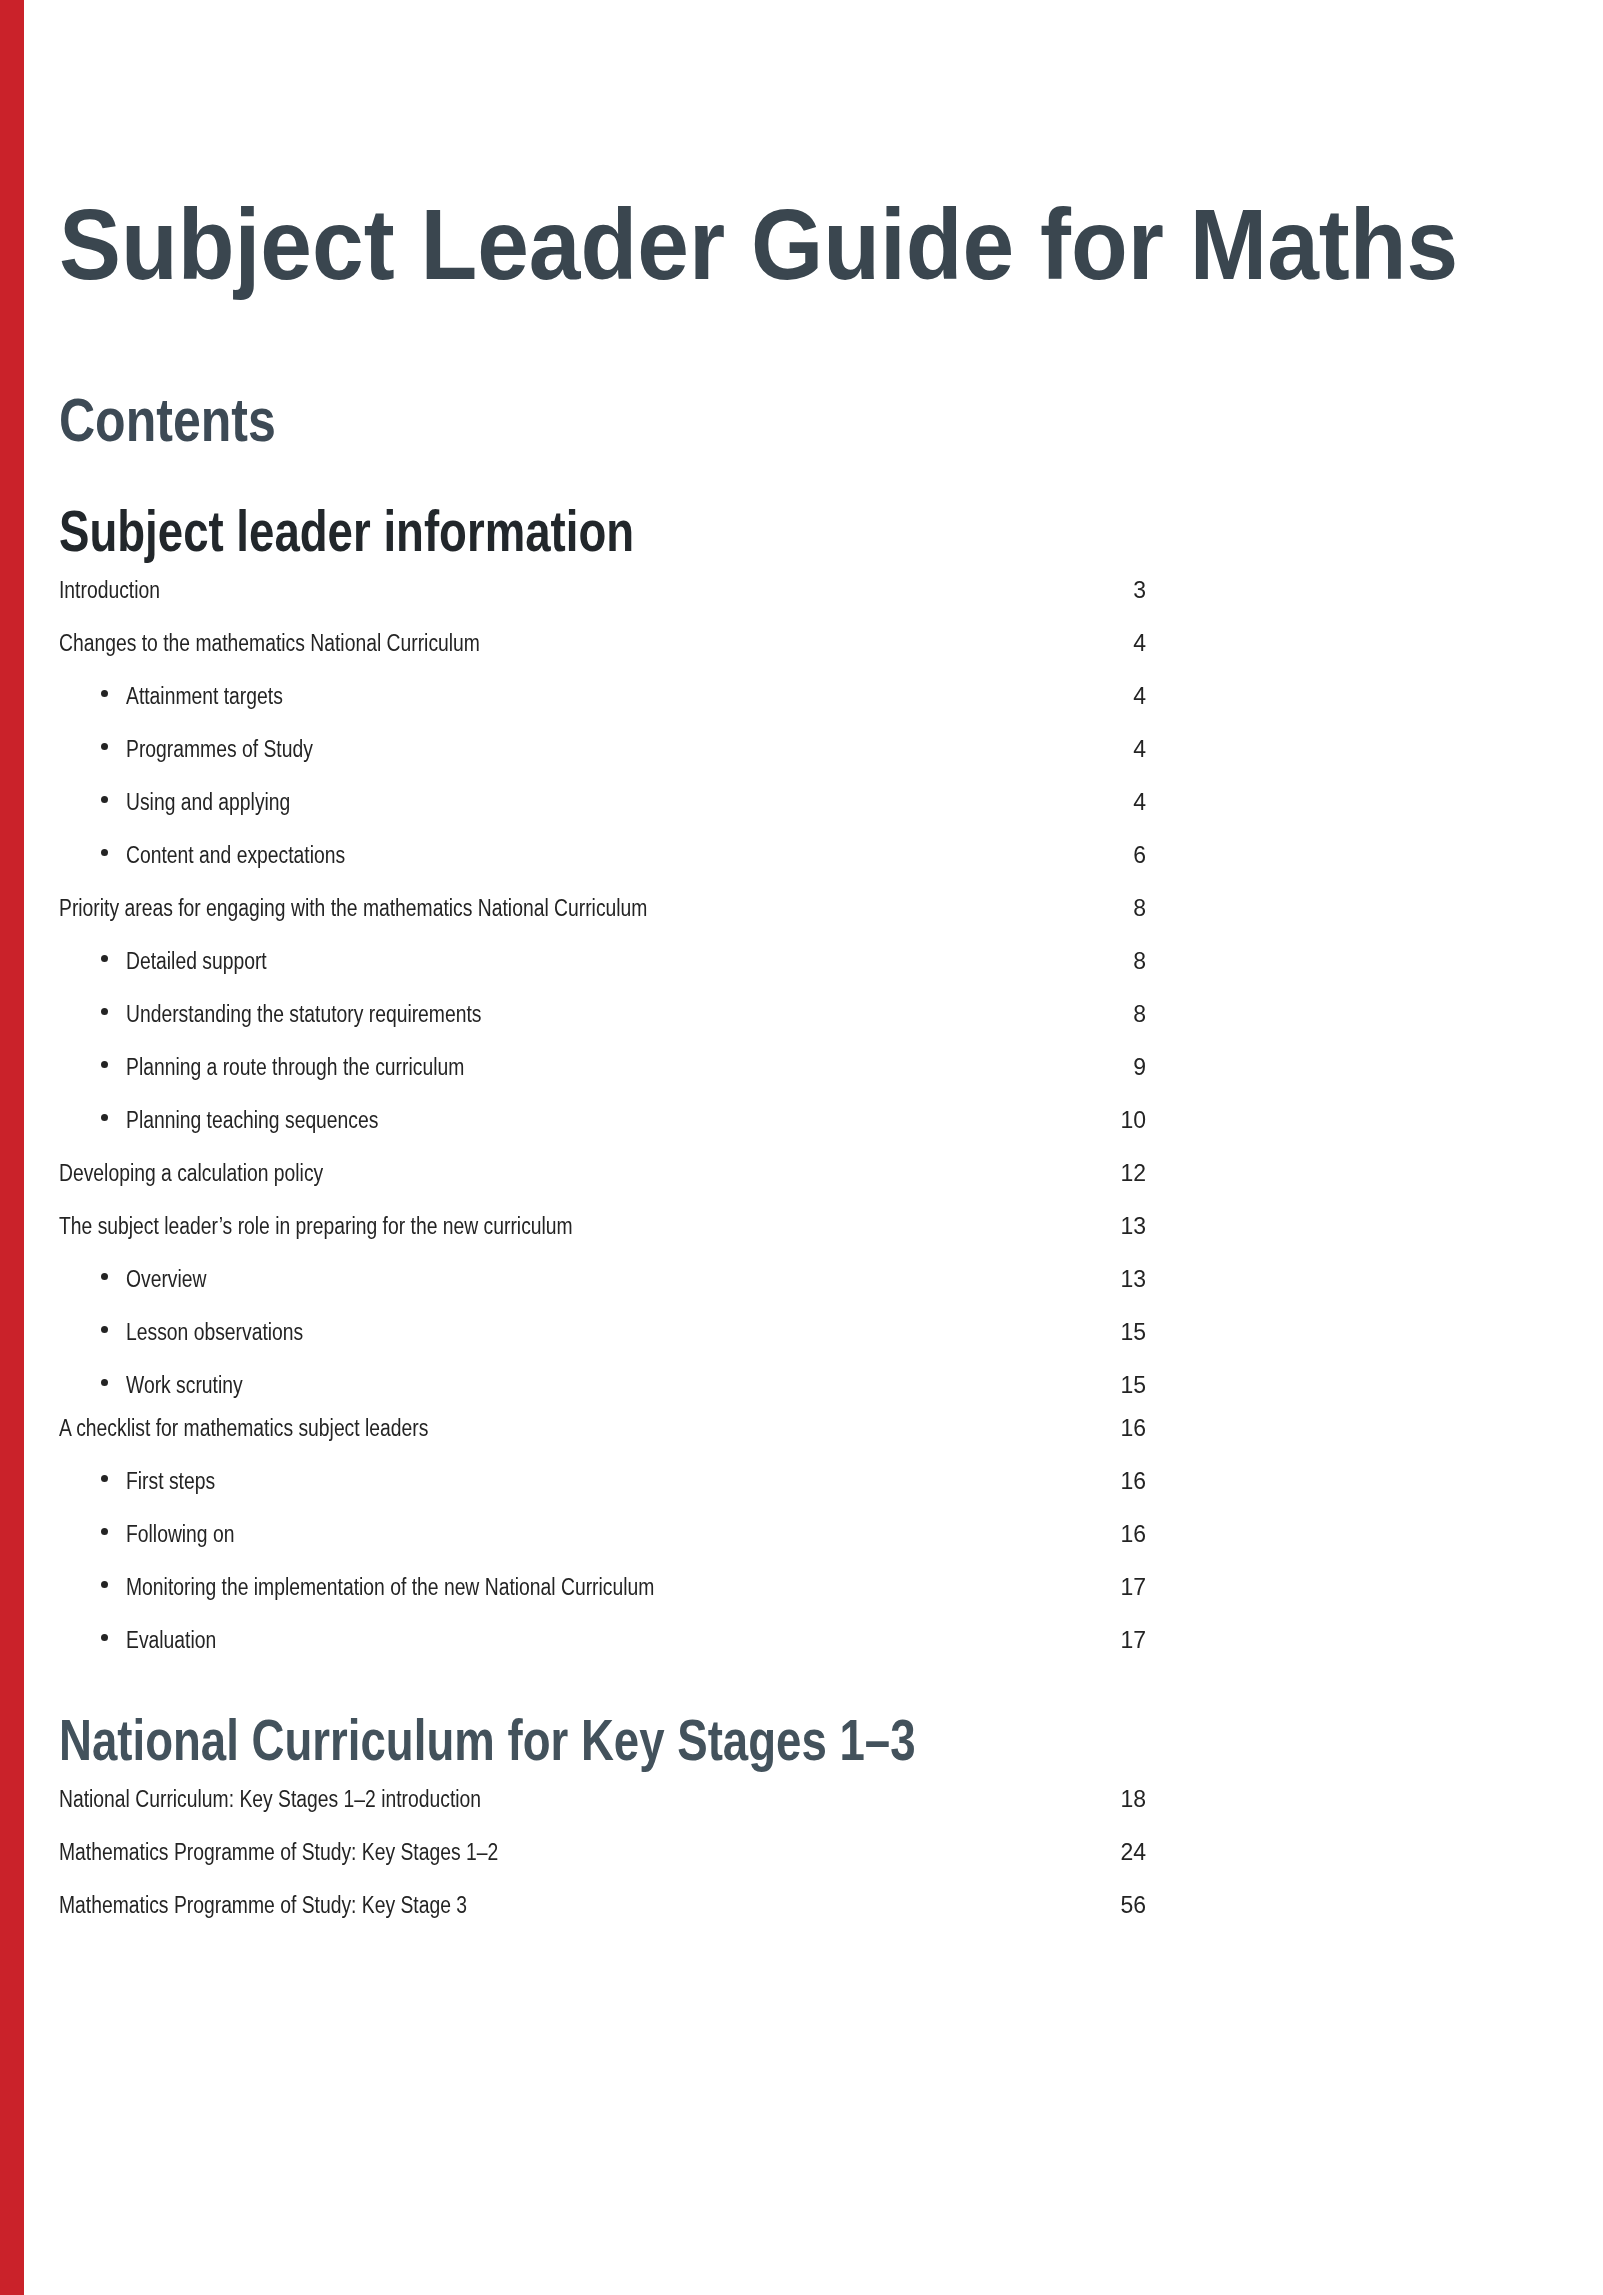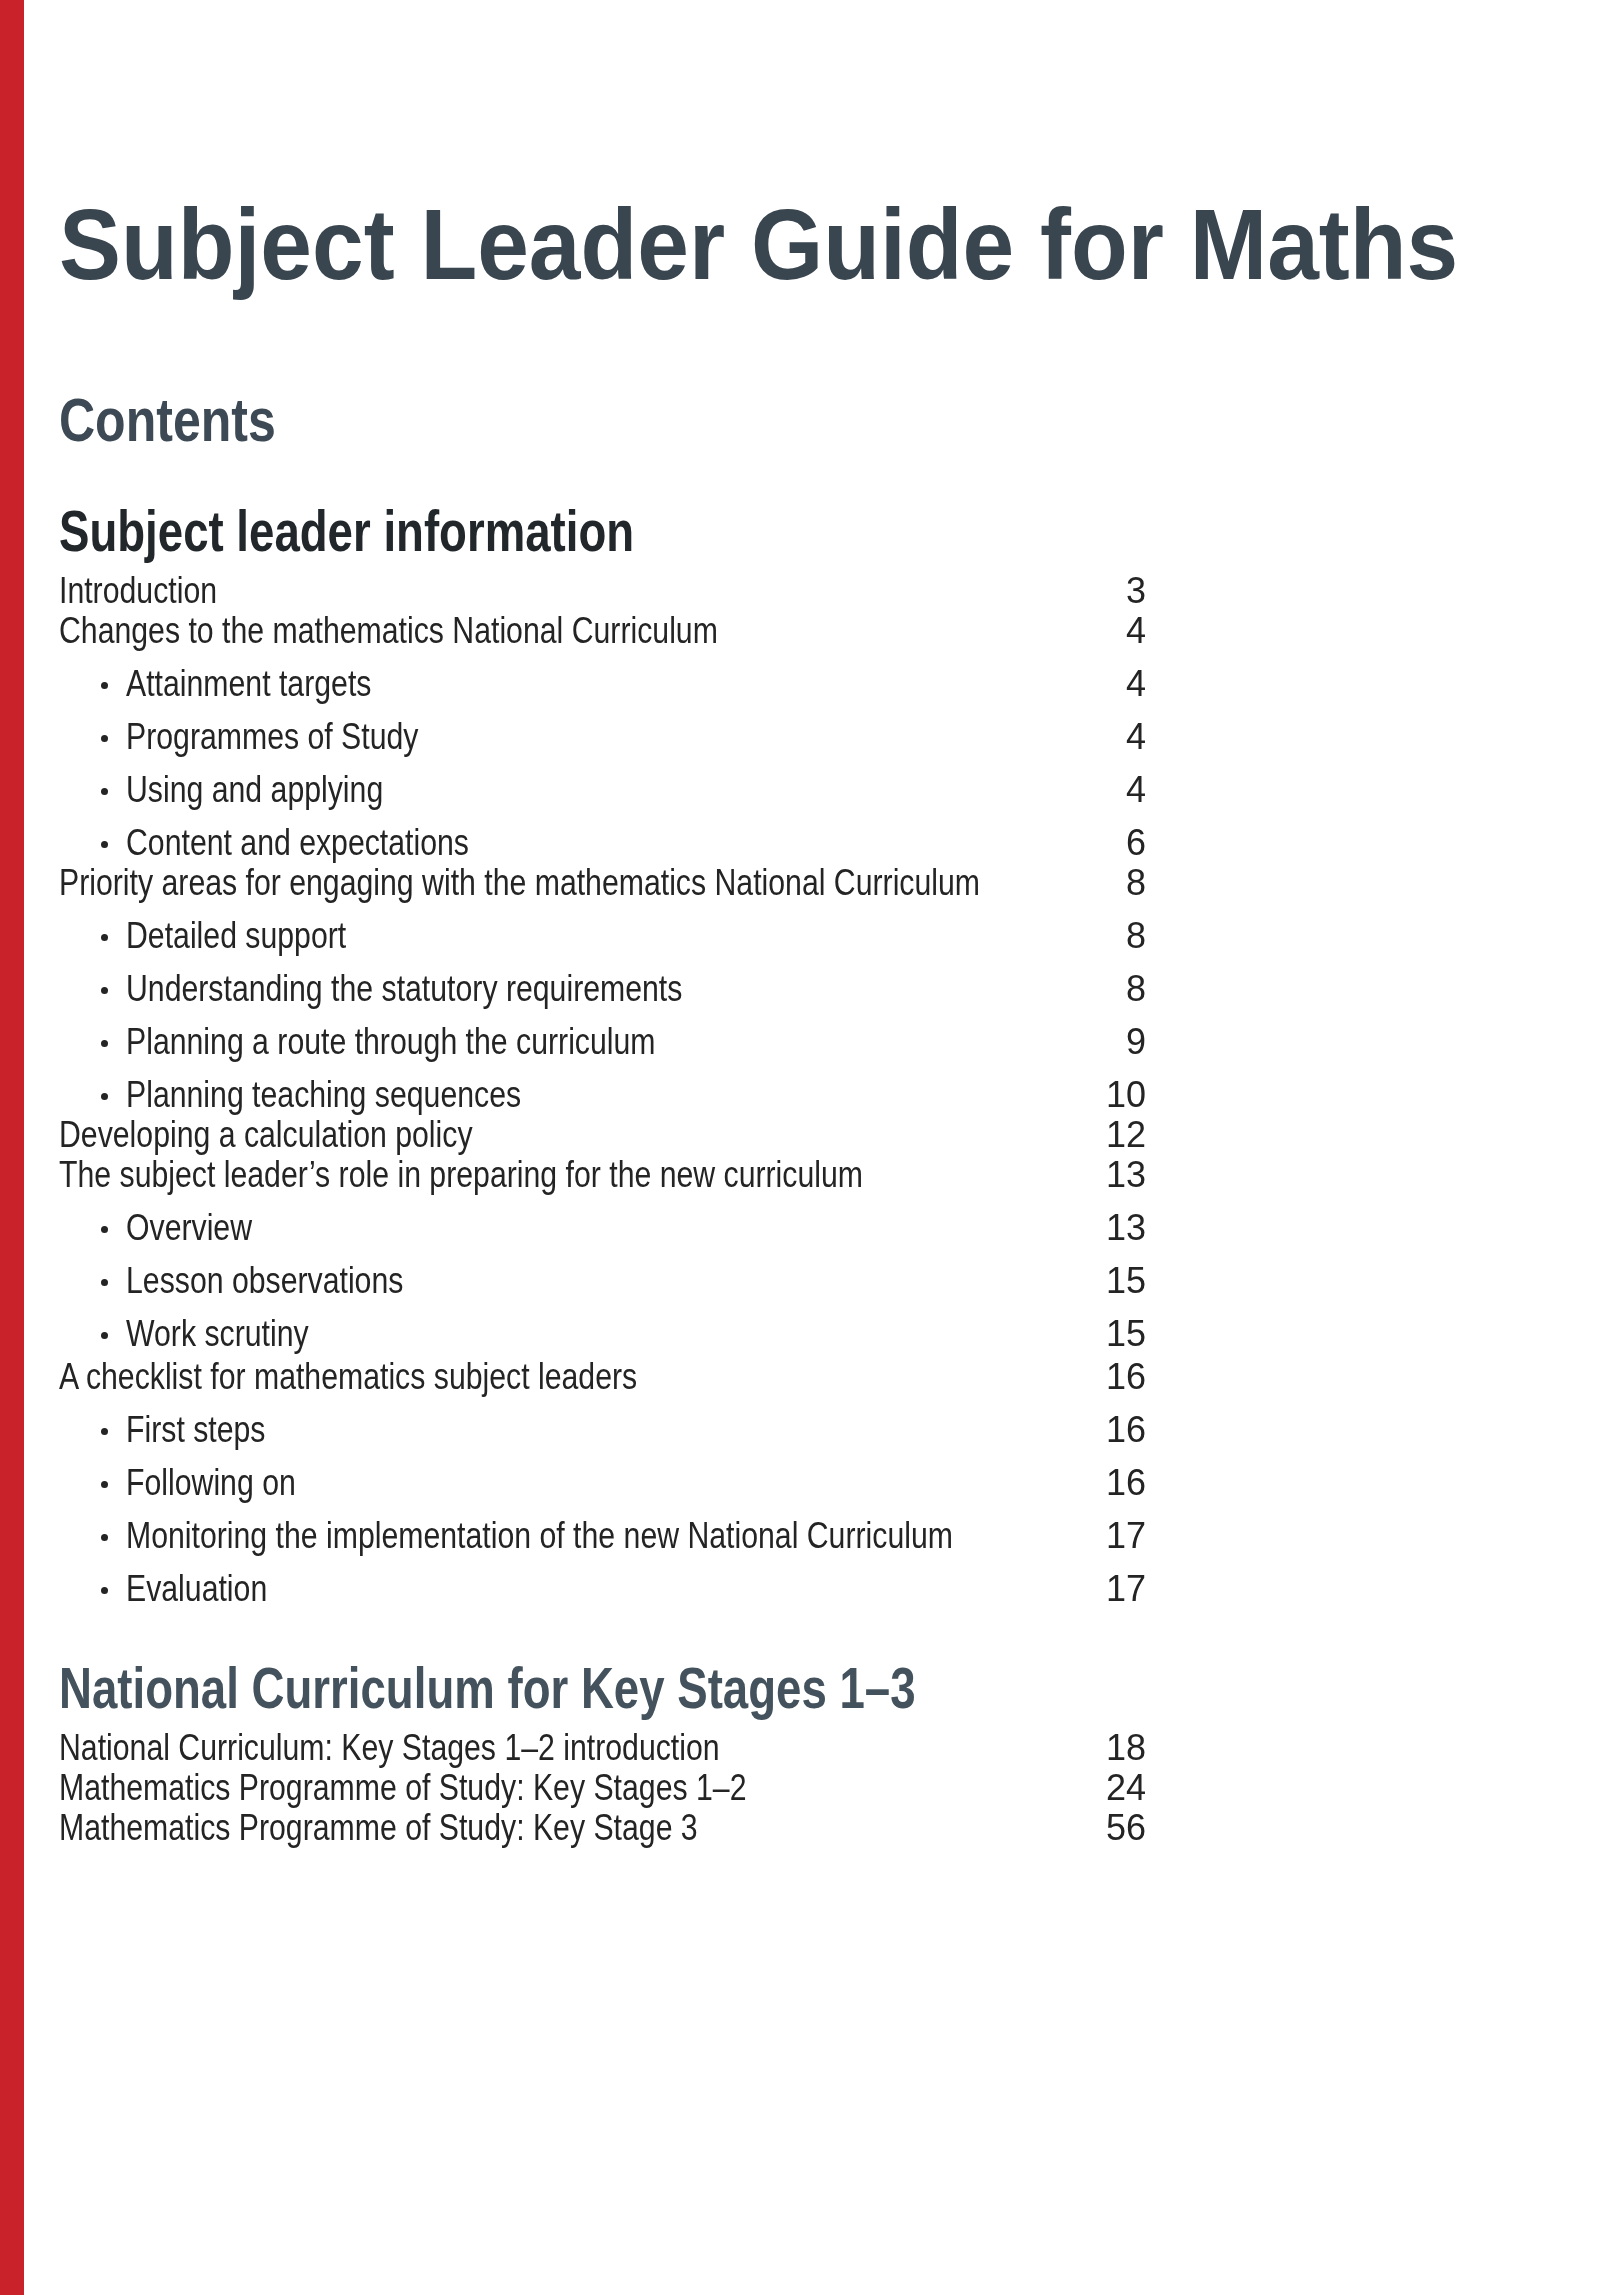--- a/index.html
+++ b/index.html
@@ -41,7 +41,7 @@
   }
   .row {
     position: relative;
-    font-size: 36px; line-height: 39px;
+    font-size: 23px; line-height: 39px;
     color: #242424;
     padding-right: 88px;
     white-space: nowrap;

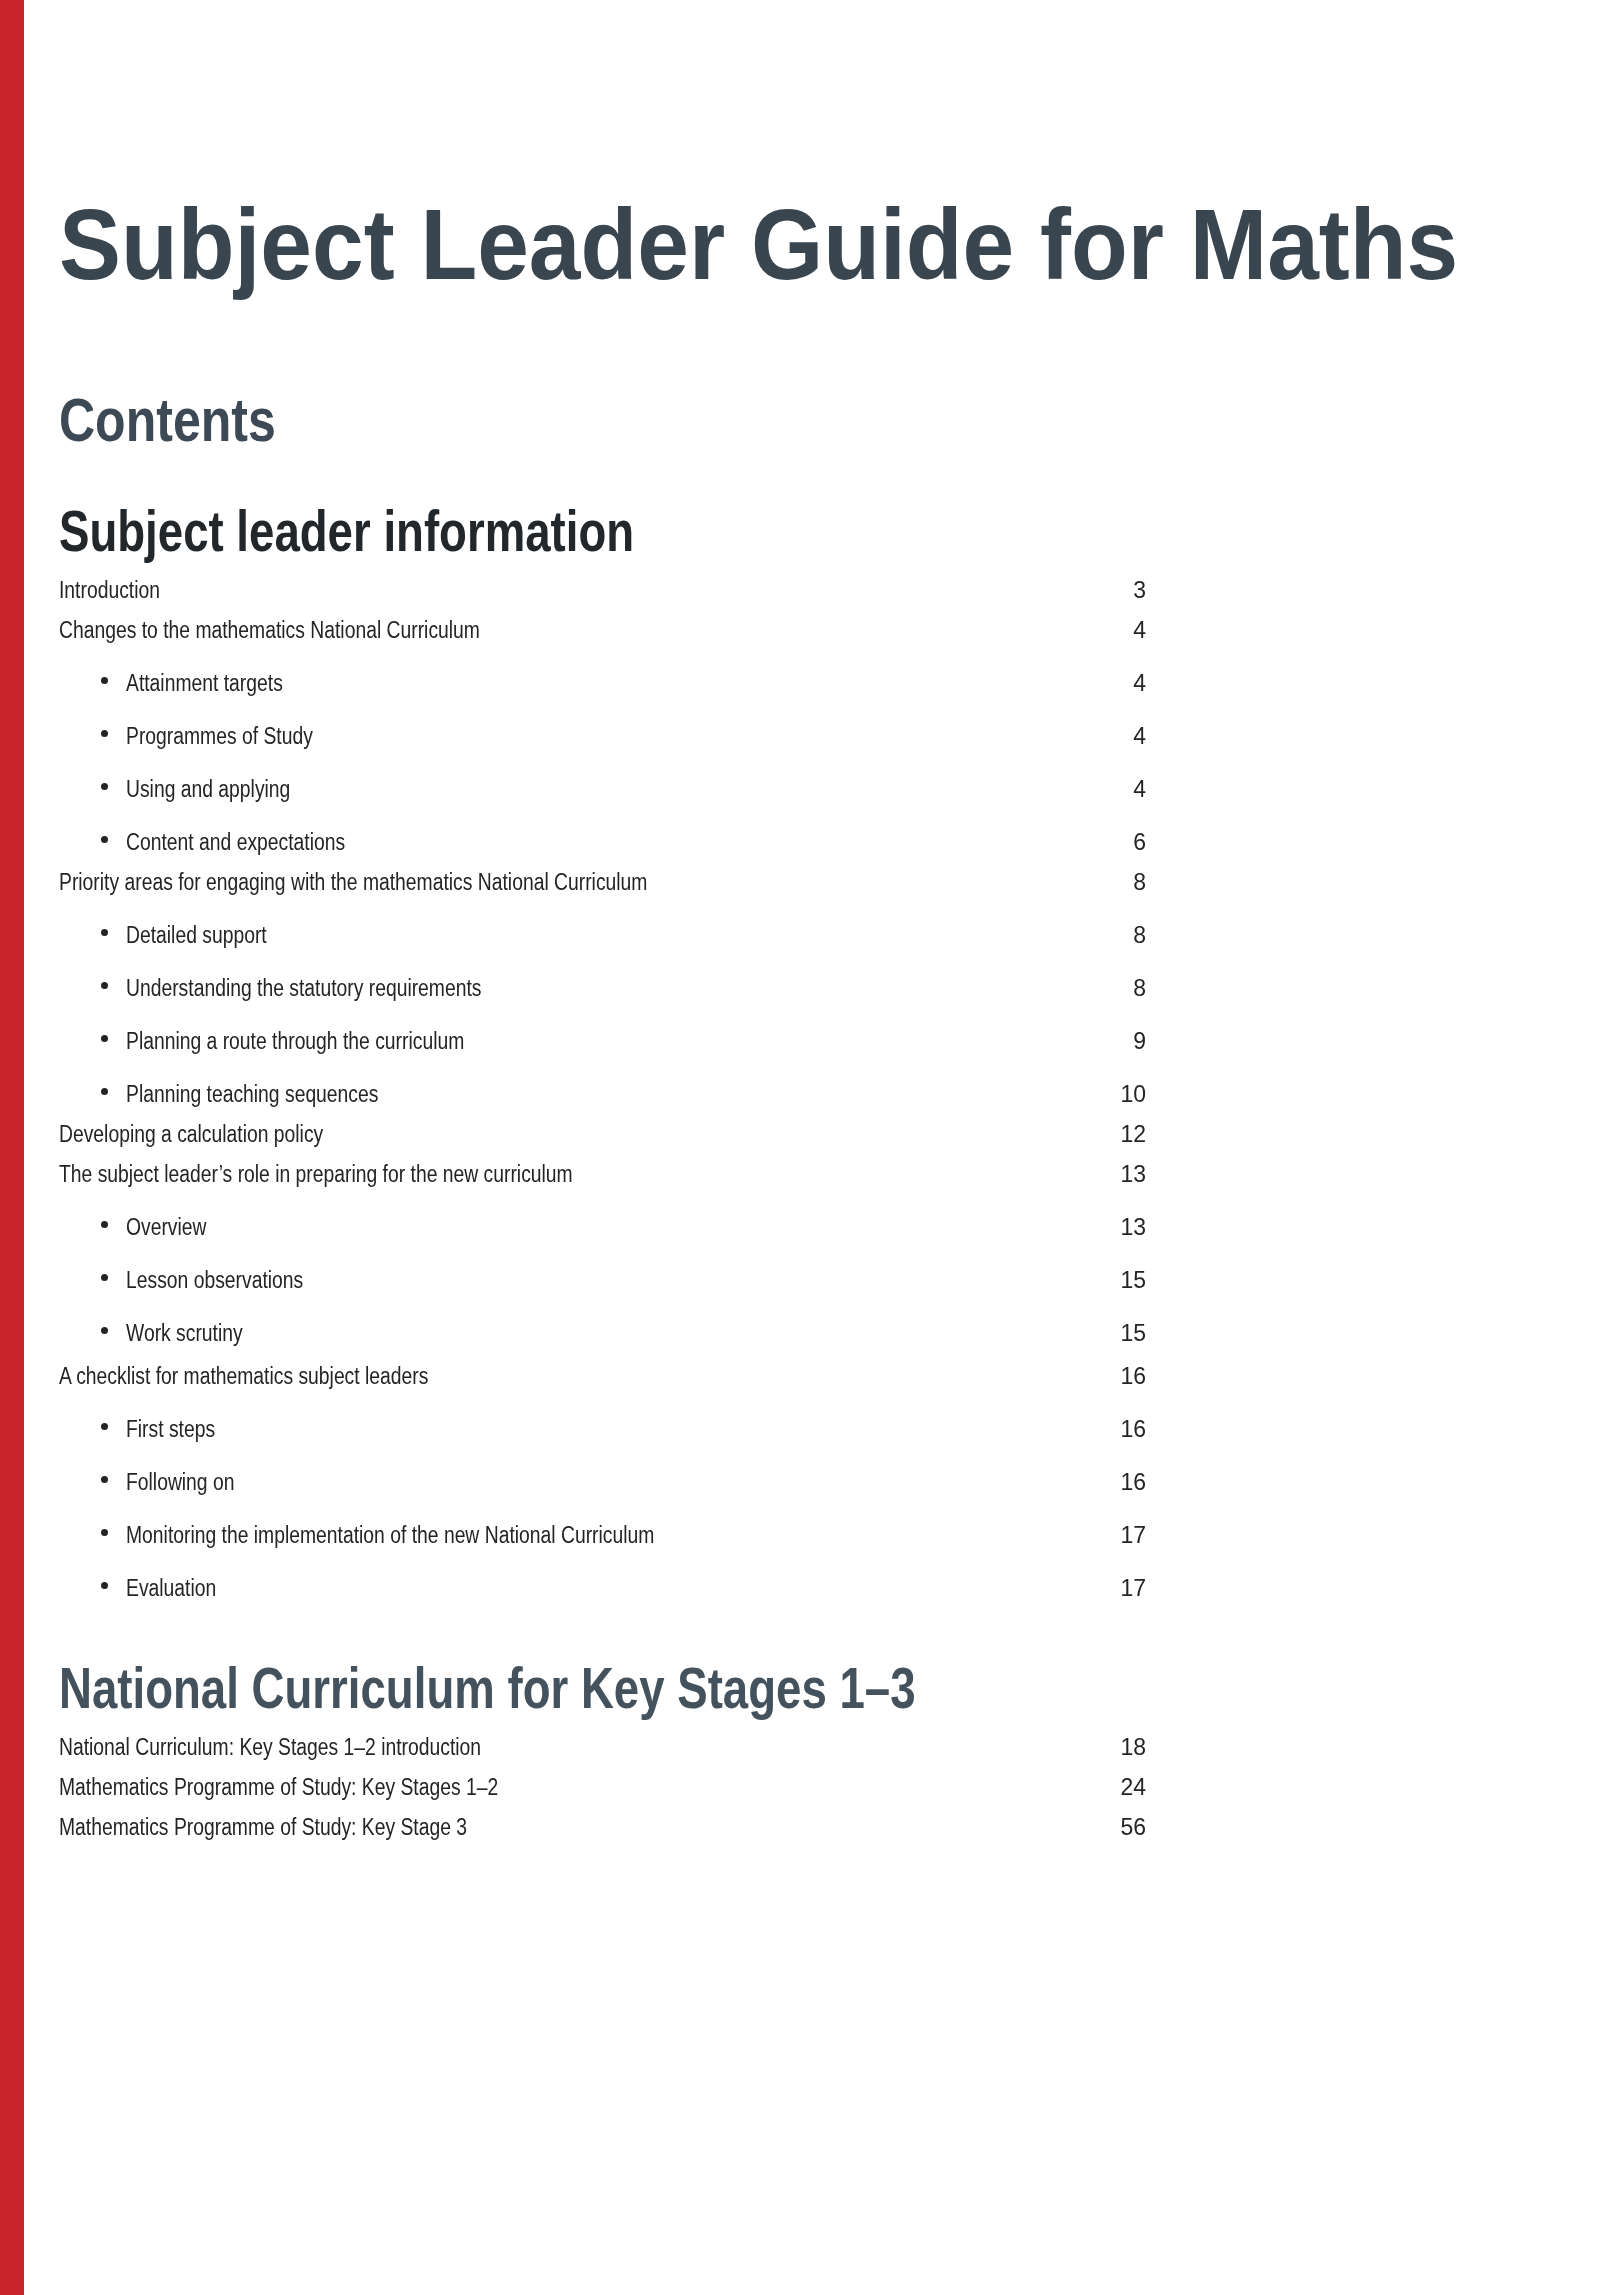--- a/index.html
+++ b/index.html
@@ -46,7 +46,7 @@
     padding-right: 88px;
     white-space: nowrap;
   }
-  .row.lvl0 { margin-top: 1px; }
+  .row.lvl0 { margin-top: 14px; }
   .row.lvl1 { margin-top: 14px; padding-left: 42px; }
   .row.cont { margin-top: 4px; }
   .section-heading + .row { margin-top: 4px; }

